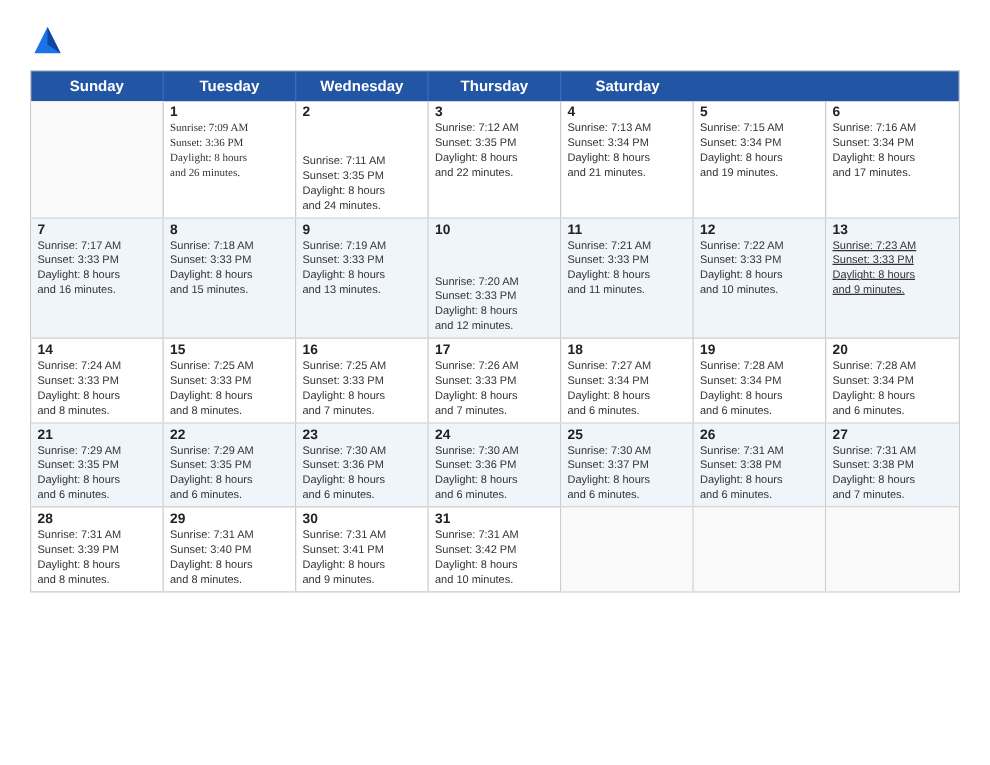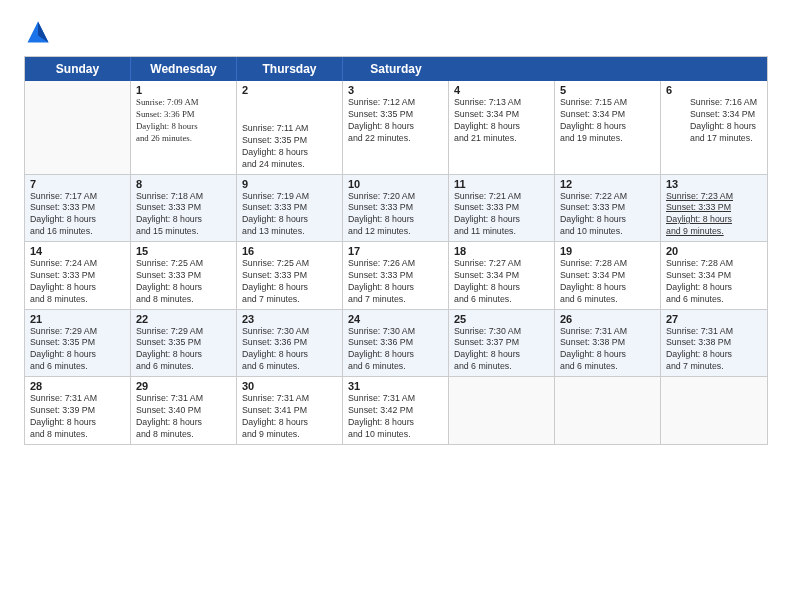--- a/index.html
+++ b/index.html
@@ -137,6 +137,7 @@
   <div class="calendar">
     <div class="cal-header" id="cal-header-row">
         <div class="cal-header-cell">Sunday</div>
+        <div class="cal-header-cell">Tuesday</div>
         <div class="cal-header-cell">Wednesday</div>
         <div class="cal-header-cell">Thursday</div>
         <div class="cal-header-cell">Saturday</div>

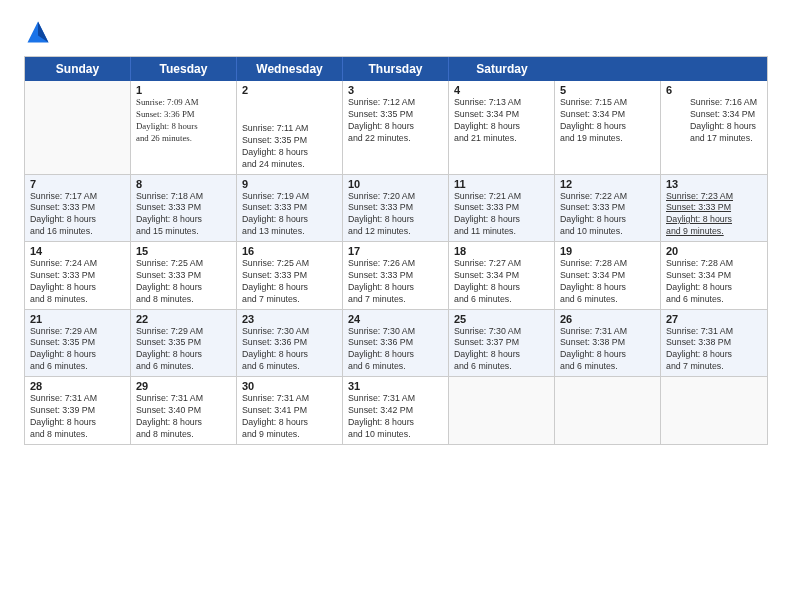--- a/index.html
+++ b/index.html
@@ -182,7 +182,7 @@
           </div>
           <div class="cal-cell">
             <div class="day-num">6</div>
-            <div class="day-info" style="white-space: pre-line; margin-left: 24px;">Sunrise: 7:16 AM
+            <div class="day-info" style="white-space: pre-line;">Sunrise: 7:16 AM
 Sunset: 3:34 PM
 Daylight: 8 hours
 and 17 minutes.</div>

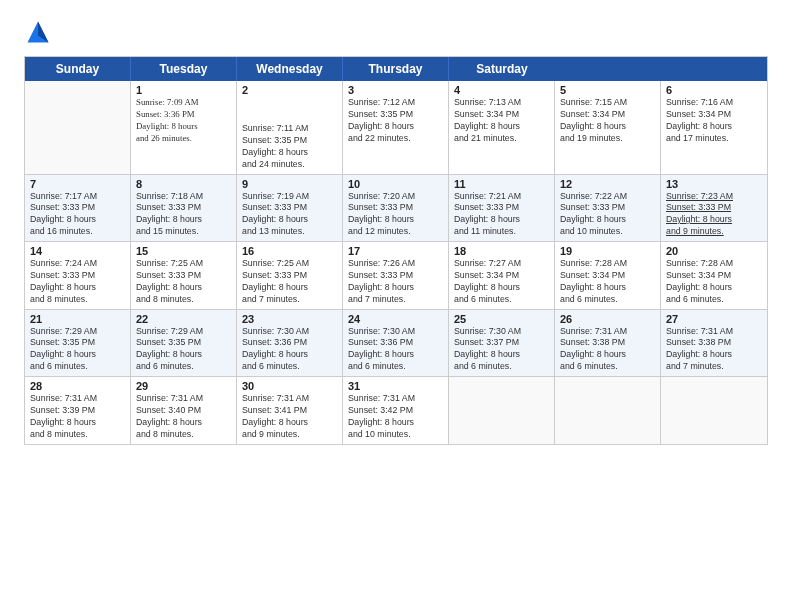--- a/index.html
+++ b/index.html
@@ -212,7 +212,7 @@
           </div>
           <div class="cal-cell">
             <div class="day-num">10</div>
-            <div class="day-info" style="white-space: pre-line;">Sunrise: 7:20 AM
+            <div class="day-info" style="white-space: pre-line; margin-top: 29px;">Sunrise: 7:20 AM
 Sunset: 3:33 PM
 Daylight: 8 hours
 and 12 minutes.</div>

